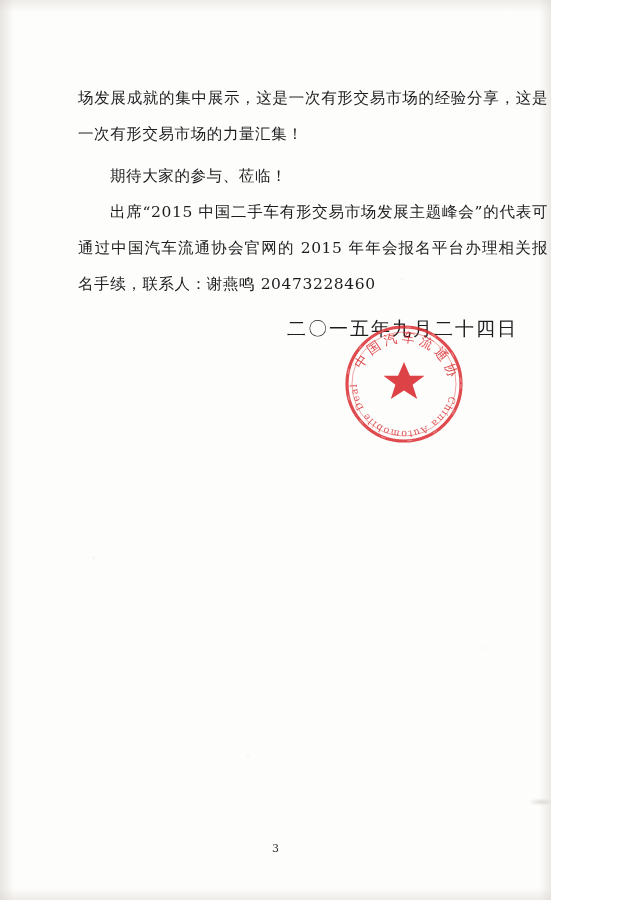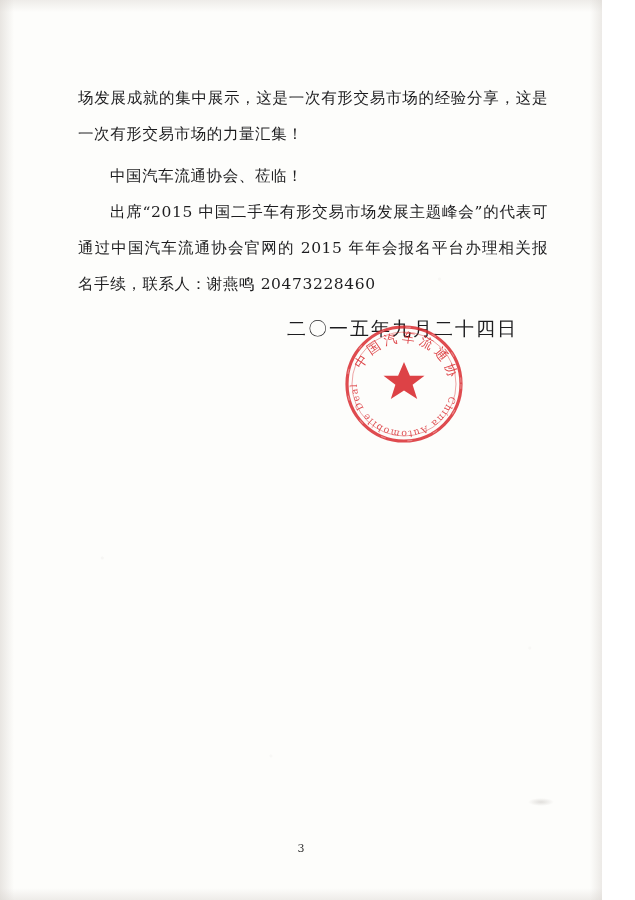--- a/index.html
+++ b/index.html
@@ -17,7 +17,7 @@
   
   .page {
     position: relative;
-    width: 602px;
+    width: 551px;
     height: 900px;
     background: #fdfdfb;
     box-sizing: border-box;

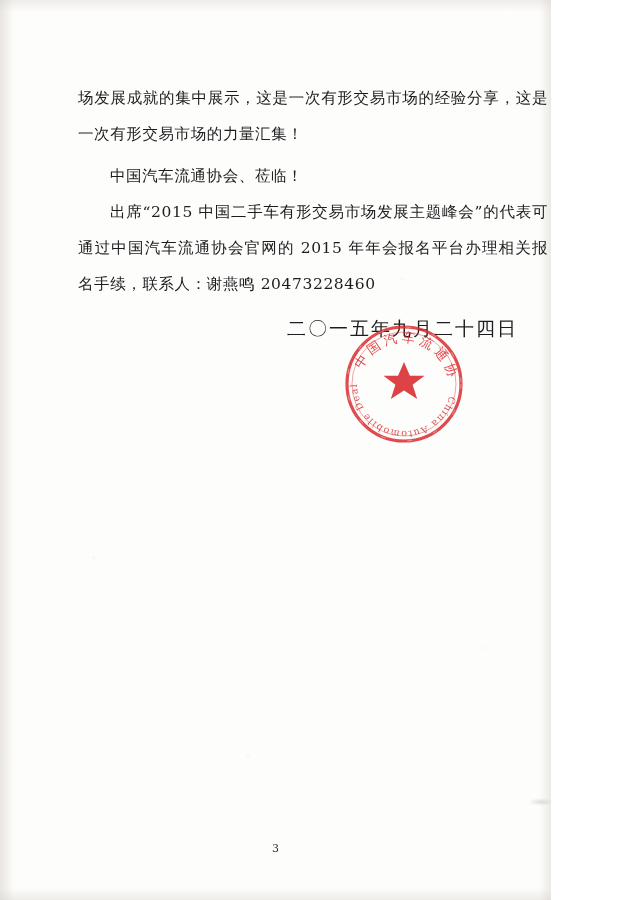--- a/index.html
+++ b/index.html
@@ -131,7 +131,7 @@
 
     <p class="para">场发展成就的集中展示，这是一次有形交易市场的经验分享，这是一次有形交易市场的力量汇集！</p>
 
-    <p class="para indent gap-top">中国汽车流通协会、莅临！</p>
+    <p class="para indent gap-top">期待大家的参与、莅临！</p>
 
 
     <p class="para indent">出席“2015 中国二手车有形交易市场发展主题峰会”的代表可通过中国汽车流通协会官网的 2015 年年会报名平台办理相关报名手续，联系人：谢燕鸣 20473228460</p>

